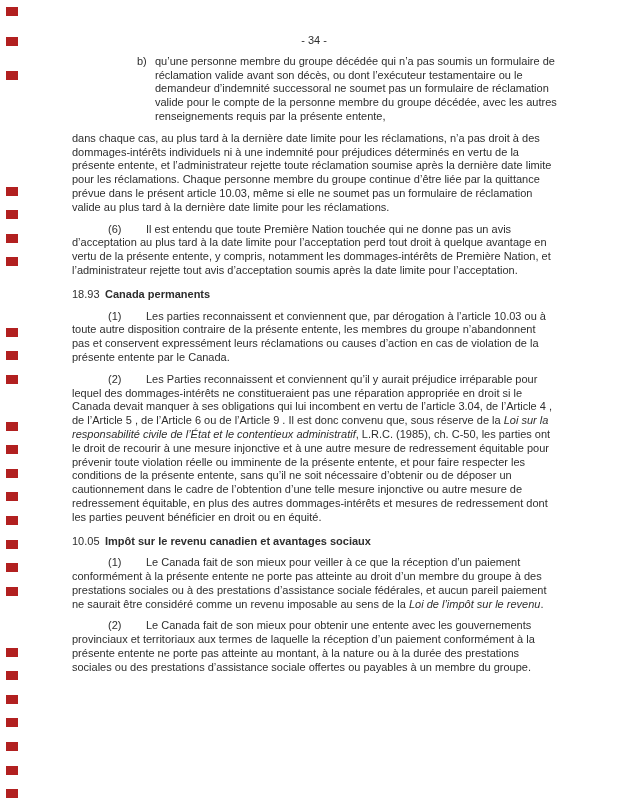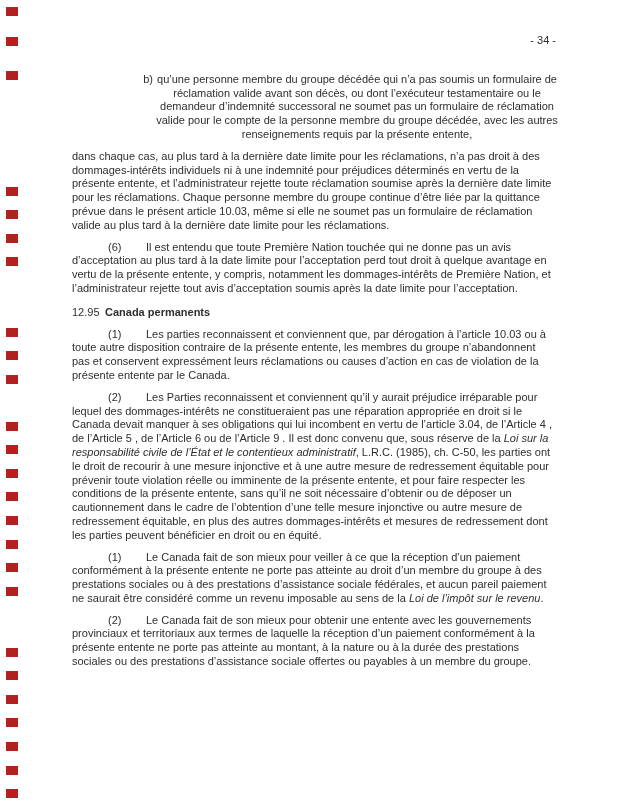--- a/index.html
+++ b/index.html
@@ -22,7 +22,7 @@
   }
   .pagenum {
     margin-top: 34px;
-    text-align: right;
+    text-align: center;
   }
   .item-b {
     margin-top: 25px;

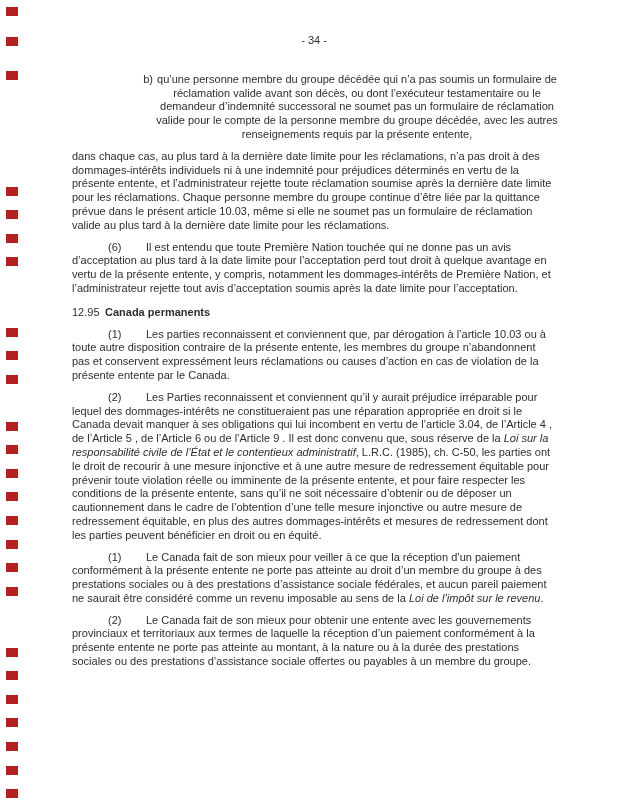--- a/index.html
+++ b/index.html
@@ -25,12 +25,11 @@
     text-align: center;
   }
   .item-b {
-    margin-top: 25px;
+    margin-top: 7px;
     margin-left: 65px;
     width: 404px;
     padding-left: 18px;
     text-indent: -18px;
-    text-align: center;
   }
   .b-label { display: inline-block; width: 18px; text-indent: 0; }
   p.flush { margin: 8px 0 8px 0; }

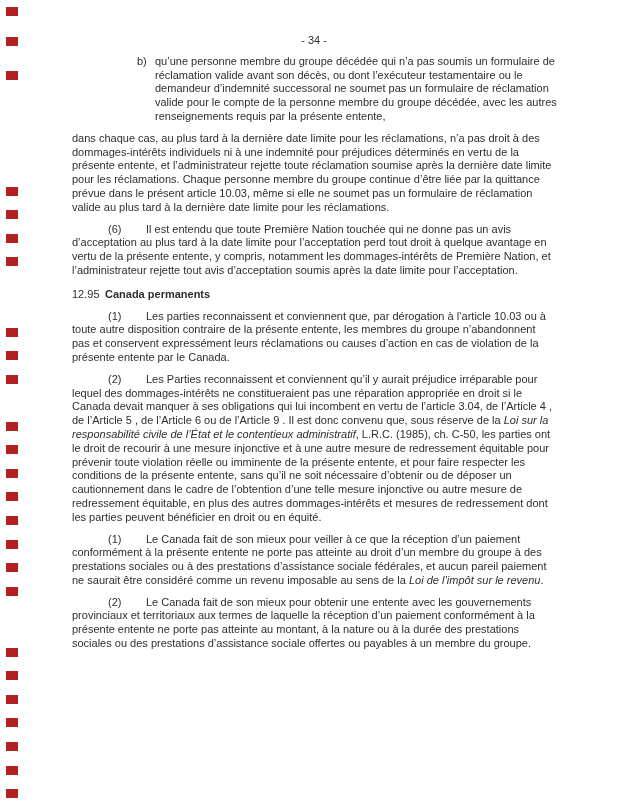--- a/index.html
+++ b/index.html
@@ -84,7 +84,7 @@
 
     <p class="num-para"><span class="pnum">(6)</span><span>Il est entendu que toute Première Nation touchée qui ne donne pas un avis d’acceptation au plus tard à la date limite pour l’acceptation perd tout droit à quelque avantage en vertu de la présente entente, y compris, notamment les dommages-intérêts de Première Nation, et l’administrateur rejette tout avis d’acceptation soumis après la date limite pour l’acceptation.</span></p>
 
-    <div class="heading"><span class="h-num">12.95</span><span>Canada permanents</span></div>
+    <div class="heading"><span class="h-num">18.93</span><span>Canada permanents</span></div>
 
     <p class="num-para"><span class="pnum">(1)</span><span>Les parties reconnaissent et conviennent que, par dérogation à l’article 10.03 ou à toute autre disposition contraire de la présente entente, les membres du groupe n’abandonnent pas et conservent expressément leurs réclamations ou causes d’action en cas de violation de la présente entente par le Canada.</span></p>
 

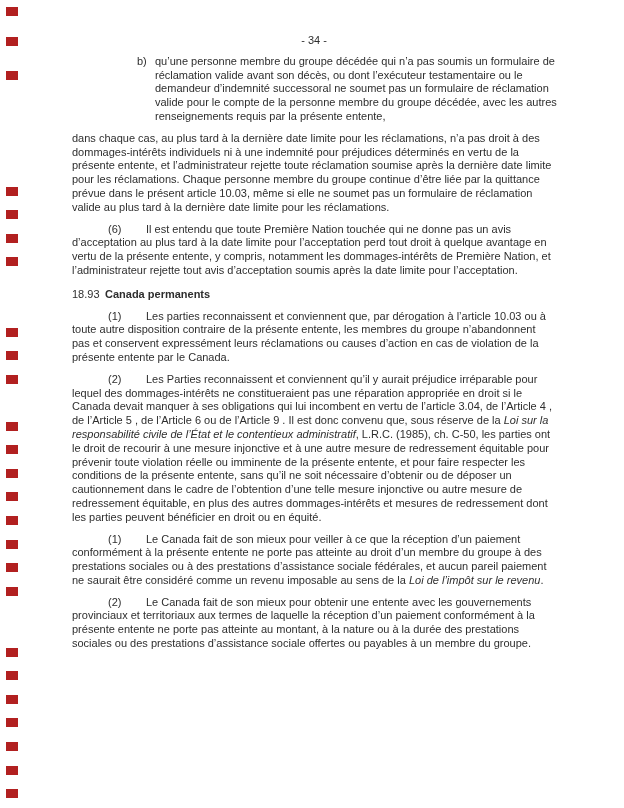--- a/index.html
+++ b/index.html
@@ -90,6 +90,7 @@
 
     <p class="num-para"><span class="pnum">(2)</span><span>Les Parties reconnaissent et conviennent qu’il y aurait préjudice irréparable pour lequel des dommages-intérêts ne constitueraient pas une réparation appropriée en droit si le Canada devait manquer à ses obligations qui lui incombent en vertu de l’article 3.04, de l’Article 4 , de l’Article 5 , de l’Article 6 ou de l’Article 9 . Il est donc convenu que, sous réserve de la </span><span class="it">Loi sur la responsabilité civile de l’État et le contentieux administratif</span><span>, L.R.C. (1985), ch. C-50, les parties ont le droit de recourir à une mesure injonctive et à une autre mesure de redressement équitable pour prévenir toute violation réelle ou imminente de la présente entente, et pour faire respecter les conditions de la présente entente, sans qu’il ne soit nécessaire d’obtenir ou de déposer un cautionnement dans le cadre de l’obtention d’une telle mesure injonctive ou autre mesure de redressement équitable, en plus des autres dommages-intérêts et mesures de redressement dont les parties peuvent bénéficier en droit ou en équité.</span></p>
 
+    <div class="heading"><span class="h-num">10.05</span><span>Impôt sur le revenu canadien et avantages sociaux</span></div>
 
     <p class="num-para"><span class="pnum">(1)</span><span>Le Canada fait de son mieux pour veiller à ce que la réception d’un paiement conformément à la présente entente ne porte pas atteinte au droit d’un membre du groupe à des prestations sociales ou à des prestations d’assistance sociale fédérales, et aucun pareil paiement ne saurait être considéré comme un revenu imposable au sens de la </span><span class="it">Loi de l’impôt sur le revenu</span><span>.</span></p>
 

